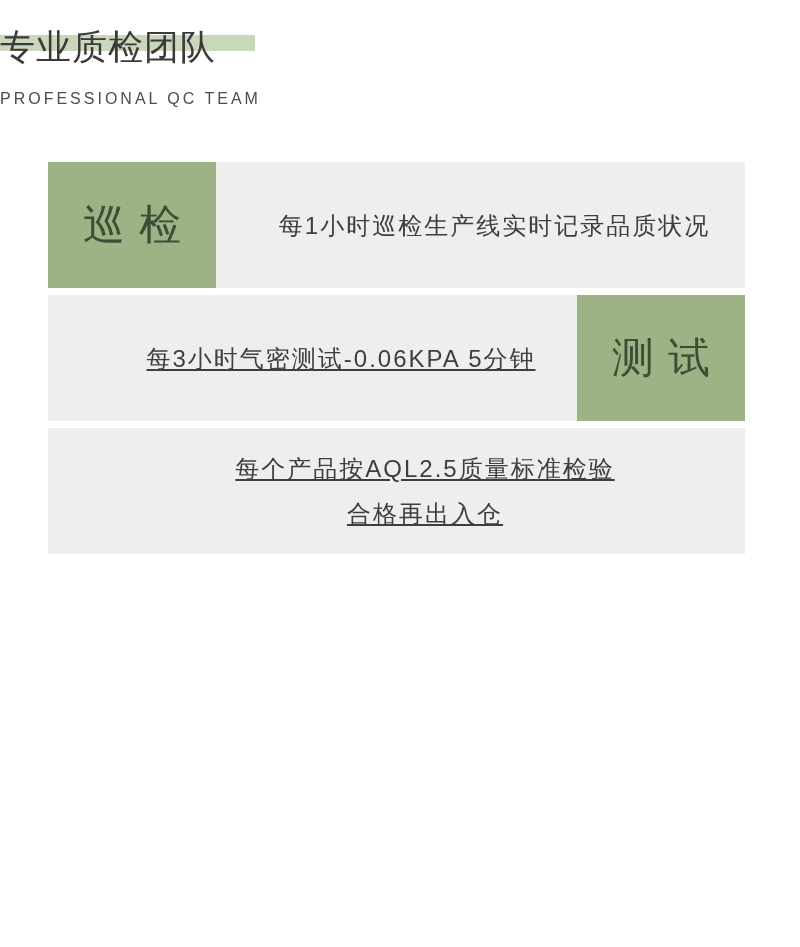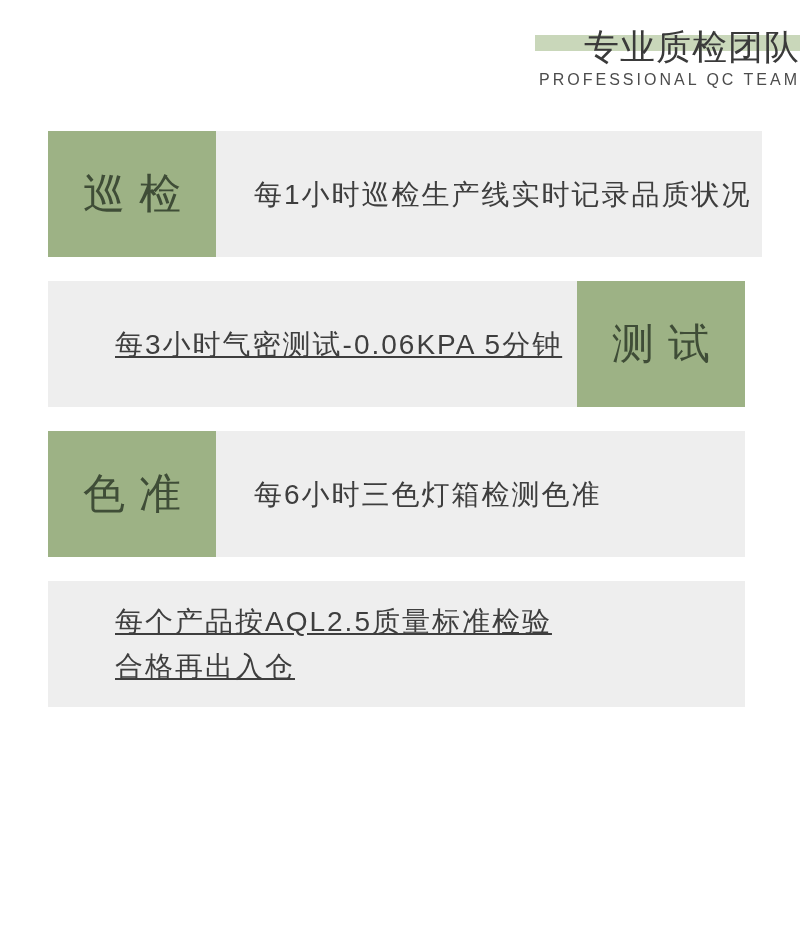--- a/index.html
+++ b/index.html
@@ -14,7 +14,7 @@
     overflow: hidden;
   }
   .header {
-    text-align: right;
+    text-align: left;
     padding-top: 26px;
   }
   .title-wrap {

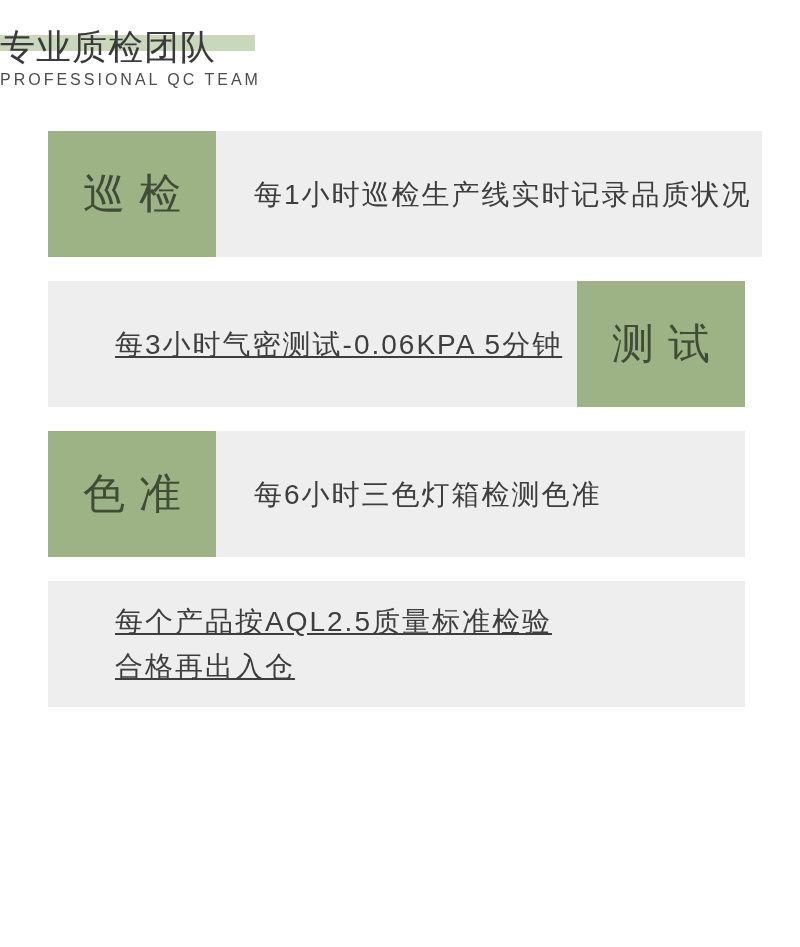--- a/index.html
+++ b/index.html
@@ -40,7 +40,7 @@
     line-height: 1.2;
   }
   .subtitle {
-    margin-top: 3px;
+    margin-top: 22px;
     font-size: 16px;
     letter-spacing: 3px;
     color: #4c4c4c;

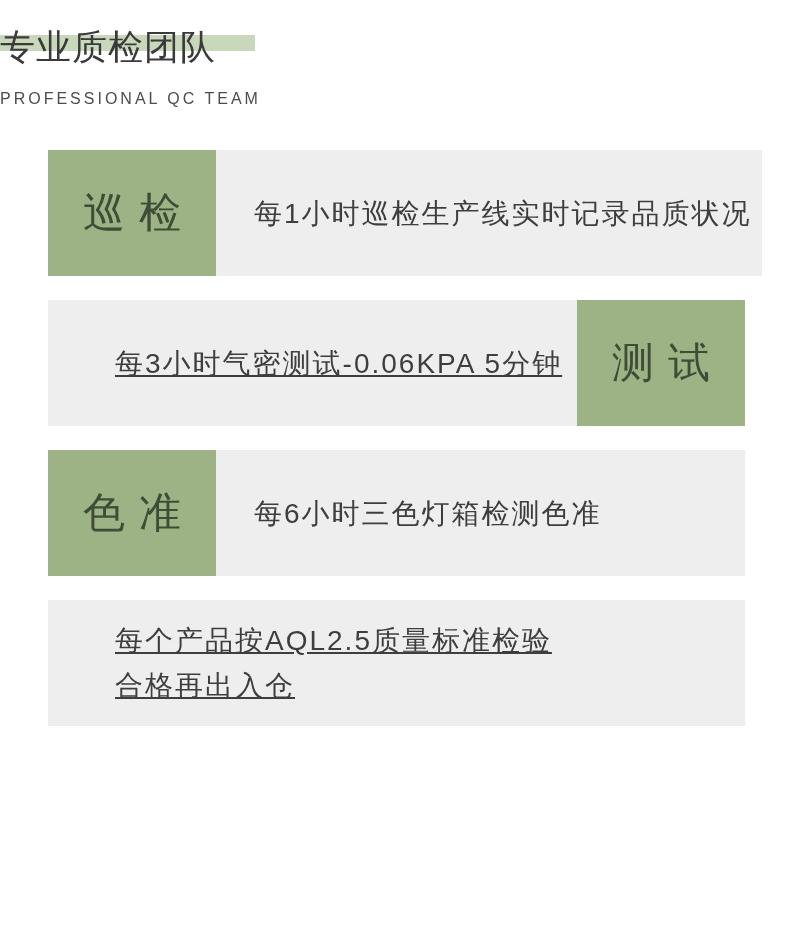--- a/index.html
+++ b/index.html
@@ -47,10 +47,10 @@
   }
   .rows {
     width: 697px;
-    margin: 42px 0 0 48px;
+    margin: 54px 0 0 48px;
     display: flex;
     flex-direction: column;
-    gap: 24px;
+    gap: 7px;
   }
   .row {
     height: 126px;

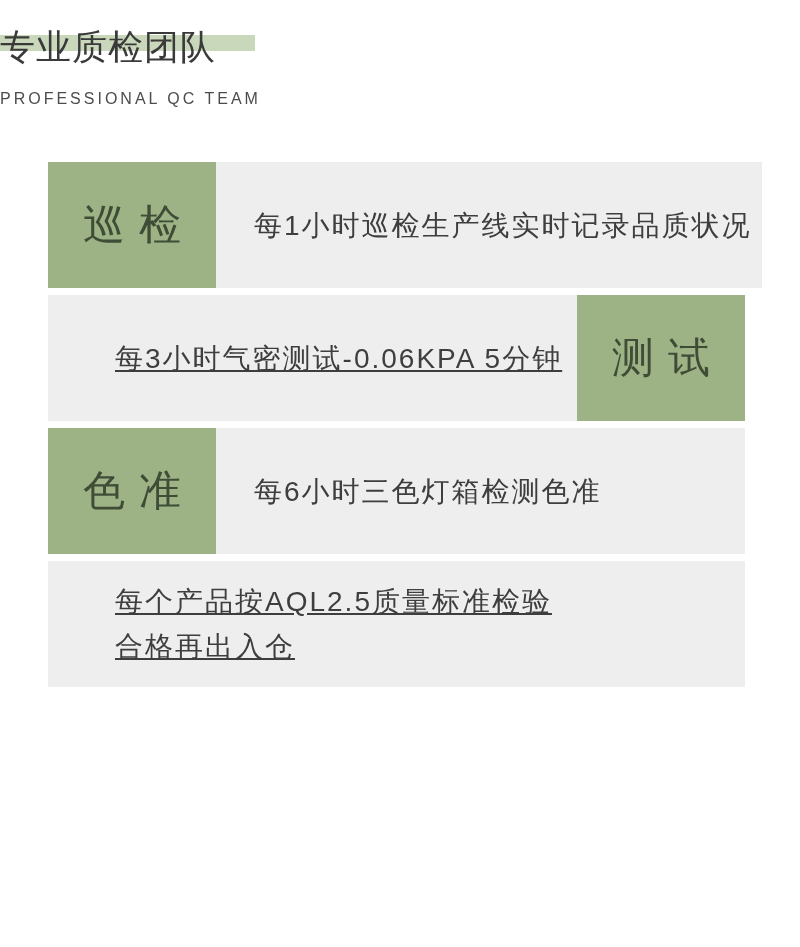--- a/index.html
+++ b/index.html
@@ -78,10 +78,11 @@
     display: flex;
     flex-direction: column;
     justify-content: center;
-    font-size: 28px;
+    font-size: 24px;
     color: var(--body-text, #3e3e3e);
     letter-spacing: 2px;
     line-height: 45px;
+    align-items: center;
   }
   .row.left .text-box  { padding-left: 38px; padding-right: 10px; }
   .row.right .text-box { padding-left: 67px; padding-right: 10px; text-decoration: underline; }

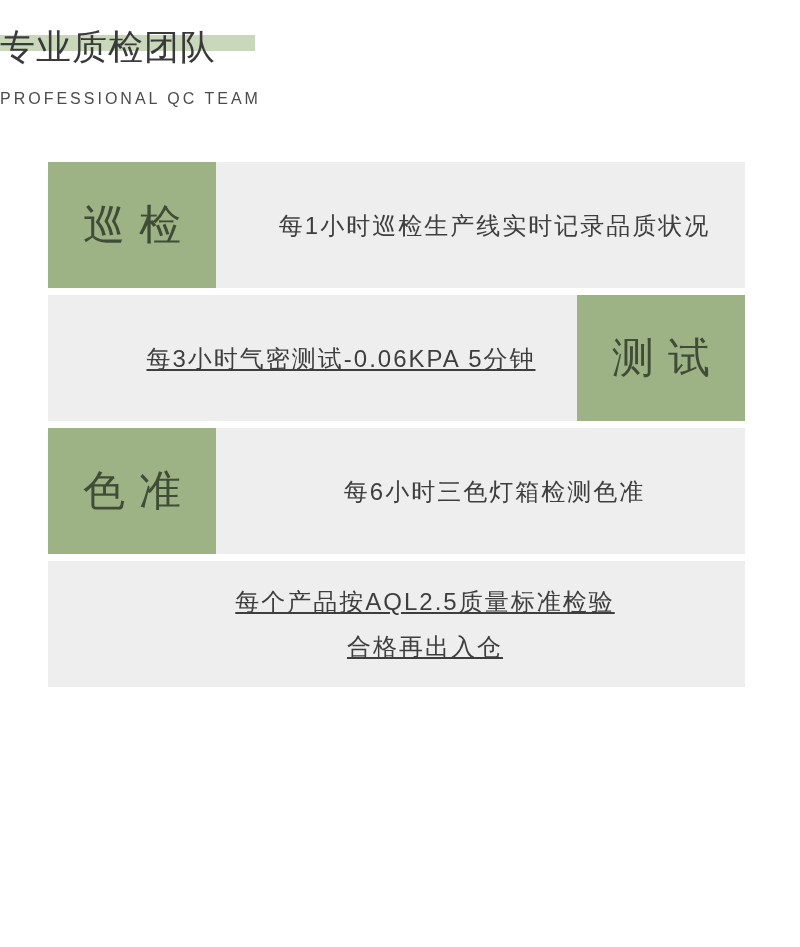--- a/index.html
+++ b/index.html
@@ -119,14 +119,6 @@
     </div>
   </div>
 
-  <div class="row left">
-    <div class="label-box">
-      <span class="label-text">色准</span>
-    </div>
-    <div class="text-box">
-      <span class="text-line">每6小时三色灯箱检测色准</span>
-    </div>
-  </div>
 
 
 

